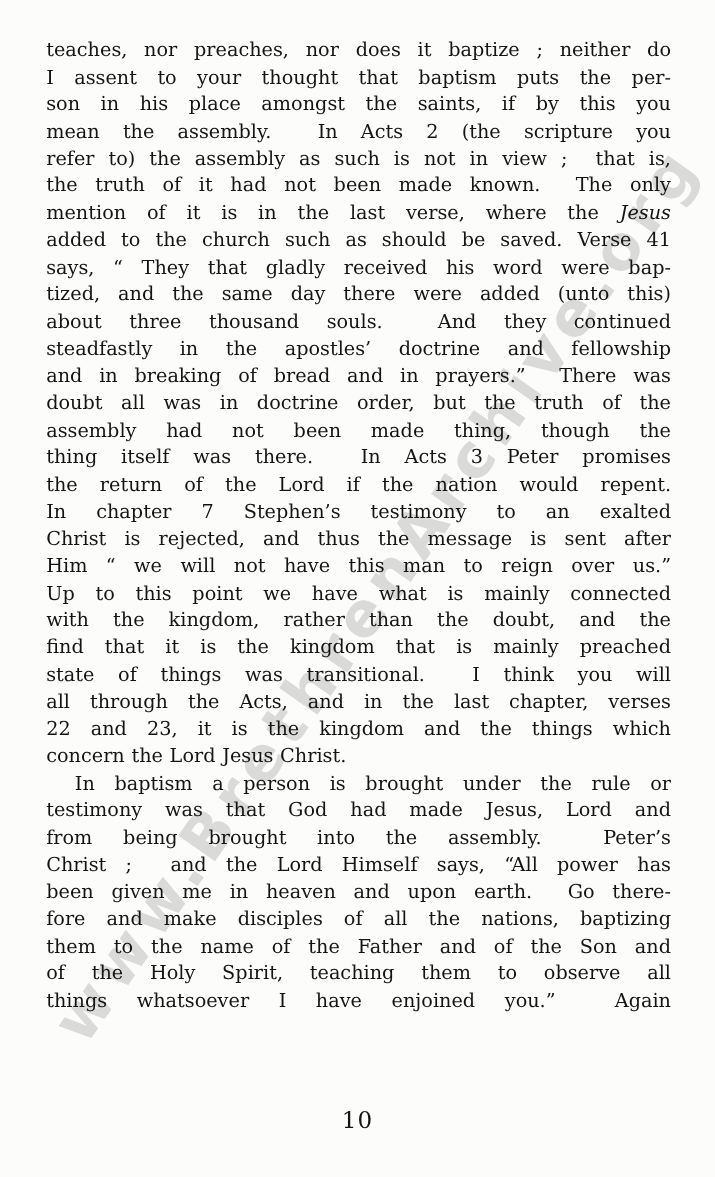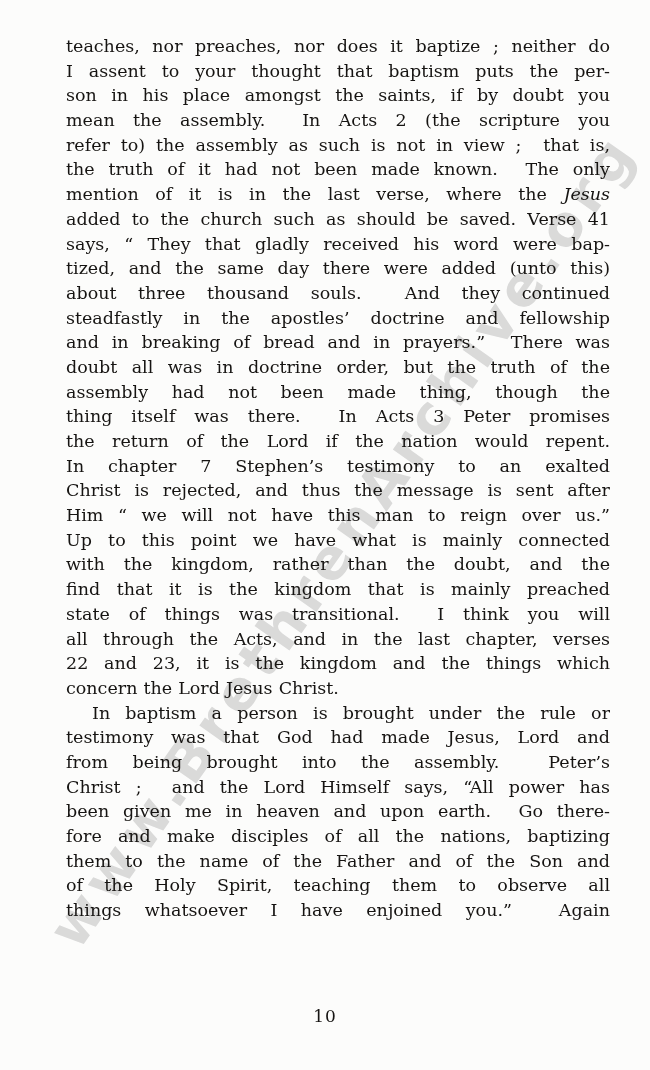--- a/index.html
+++ b/index.html
@@ -46,7 +46,6 @@
     text-align: justify;
     text-align-last: justify;
     word-spacing: 0.5px;
-    margin-left: 24px;
   }
   .line.flush-end {
     text-align-last: left;

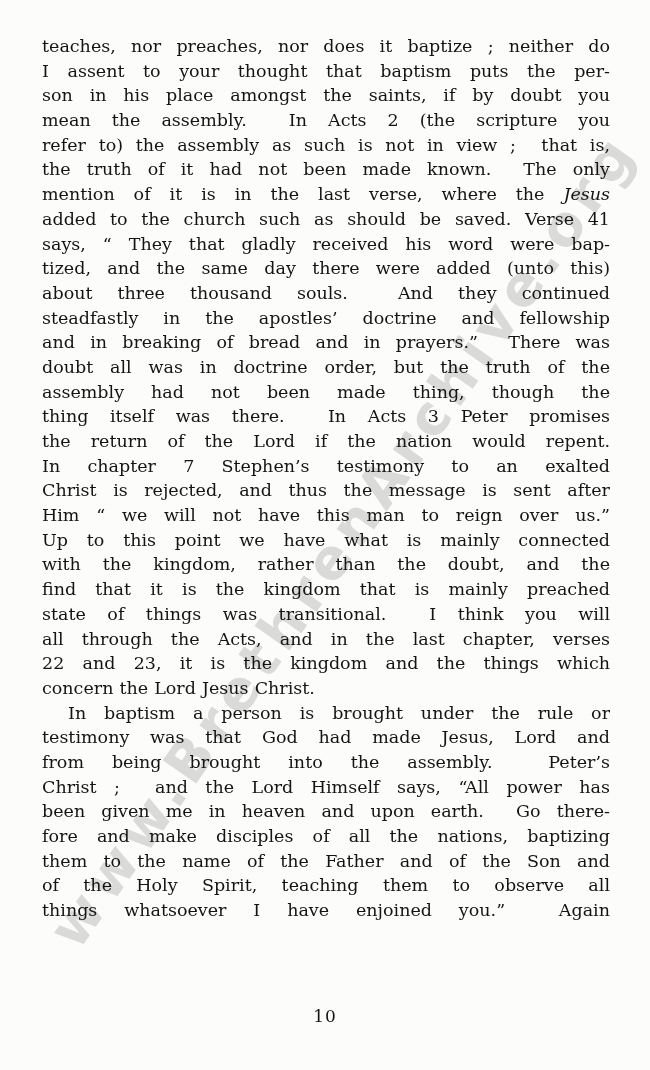--- a/index.html
+++ b/index.html
@@ -74,7 +74,7 @@
       <div class="paragraph">
         <div class="line"><span>teaches, nor preaches, nor does it baptize ; neither do</span></div>
         <div class="line"><span>I assent to your thought that baptism puts the per-</span></div>
-        <div class="line"><span>son in his place amongst the saints, if by doubt you</span></div>
+        <div class="line"><span>son in his place amongst the saints, if by this you</span></div>
         <div class="line"><span>mean the assembly.&nbsp; In Acts 2 (the scripture you</span></div>
         <div class="line"><span>refer to) the assembly as such is not in view ;&nbsp; that is,</span></div>
         <div class="line"><span>the truth of it had not been made known.&nbsp; The only</span></div>

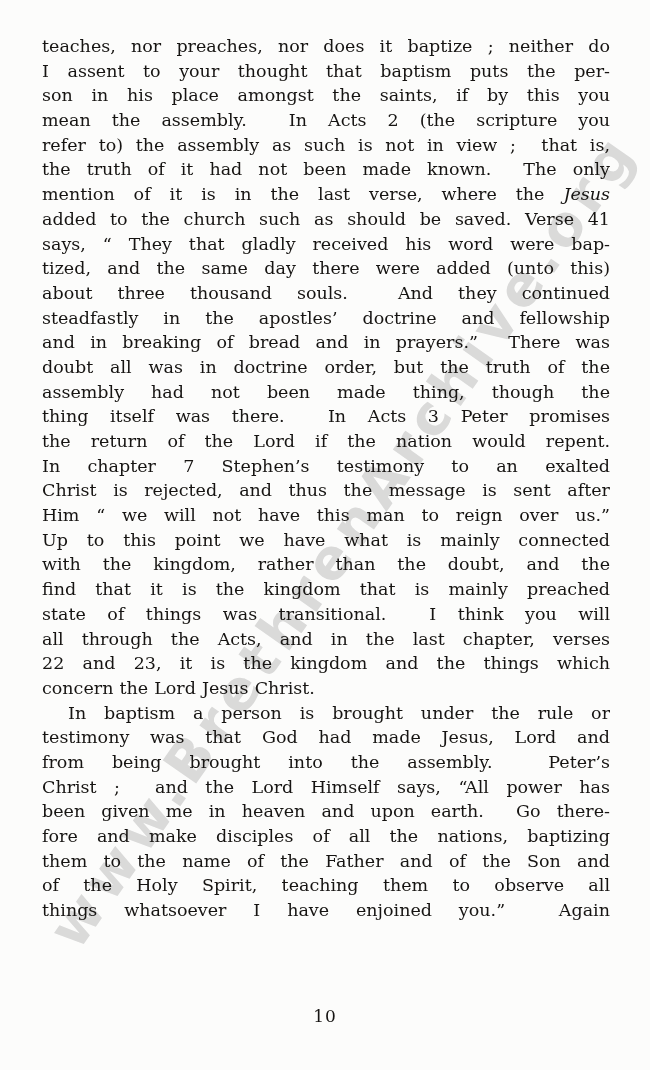--- a/index.html
+++ b/index.html
@@ -59,7 +59,7 @@
     left: 0;
     width: 650px;
     text-align: center;
-    font-size: 17px;
+    font-size: 21px;
     letter-spacing: 1px;
     z-index: 2;
   }

